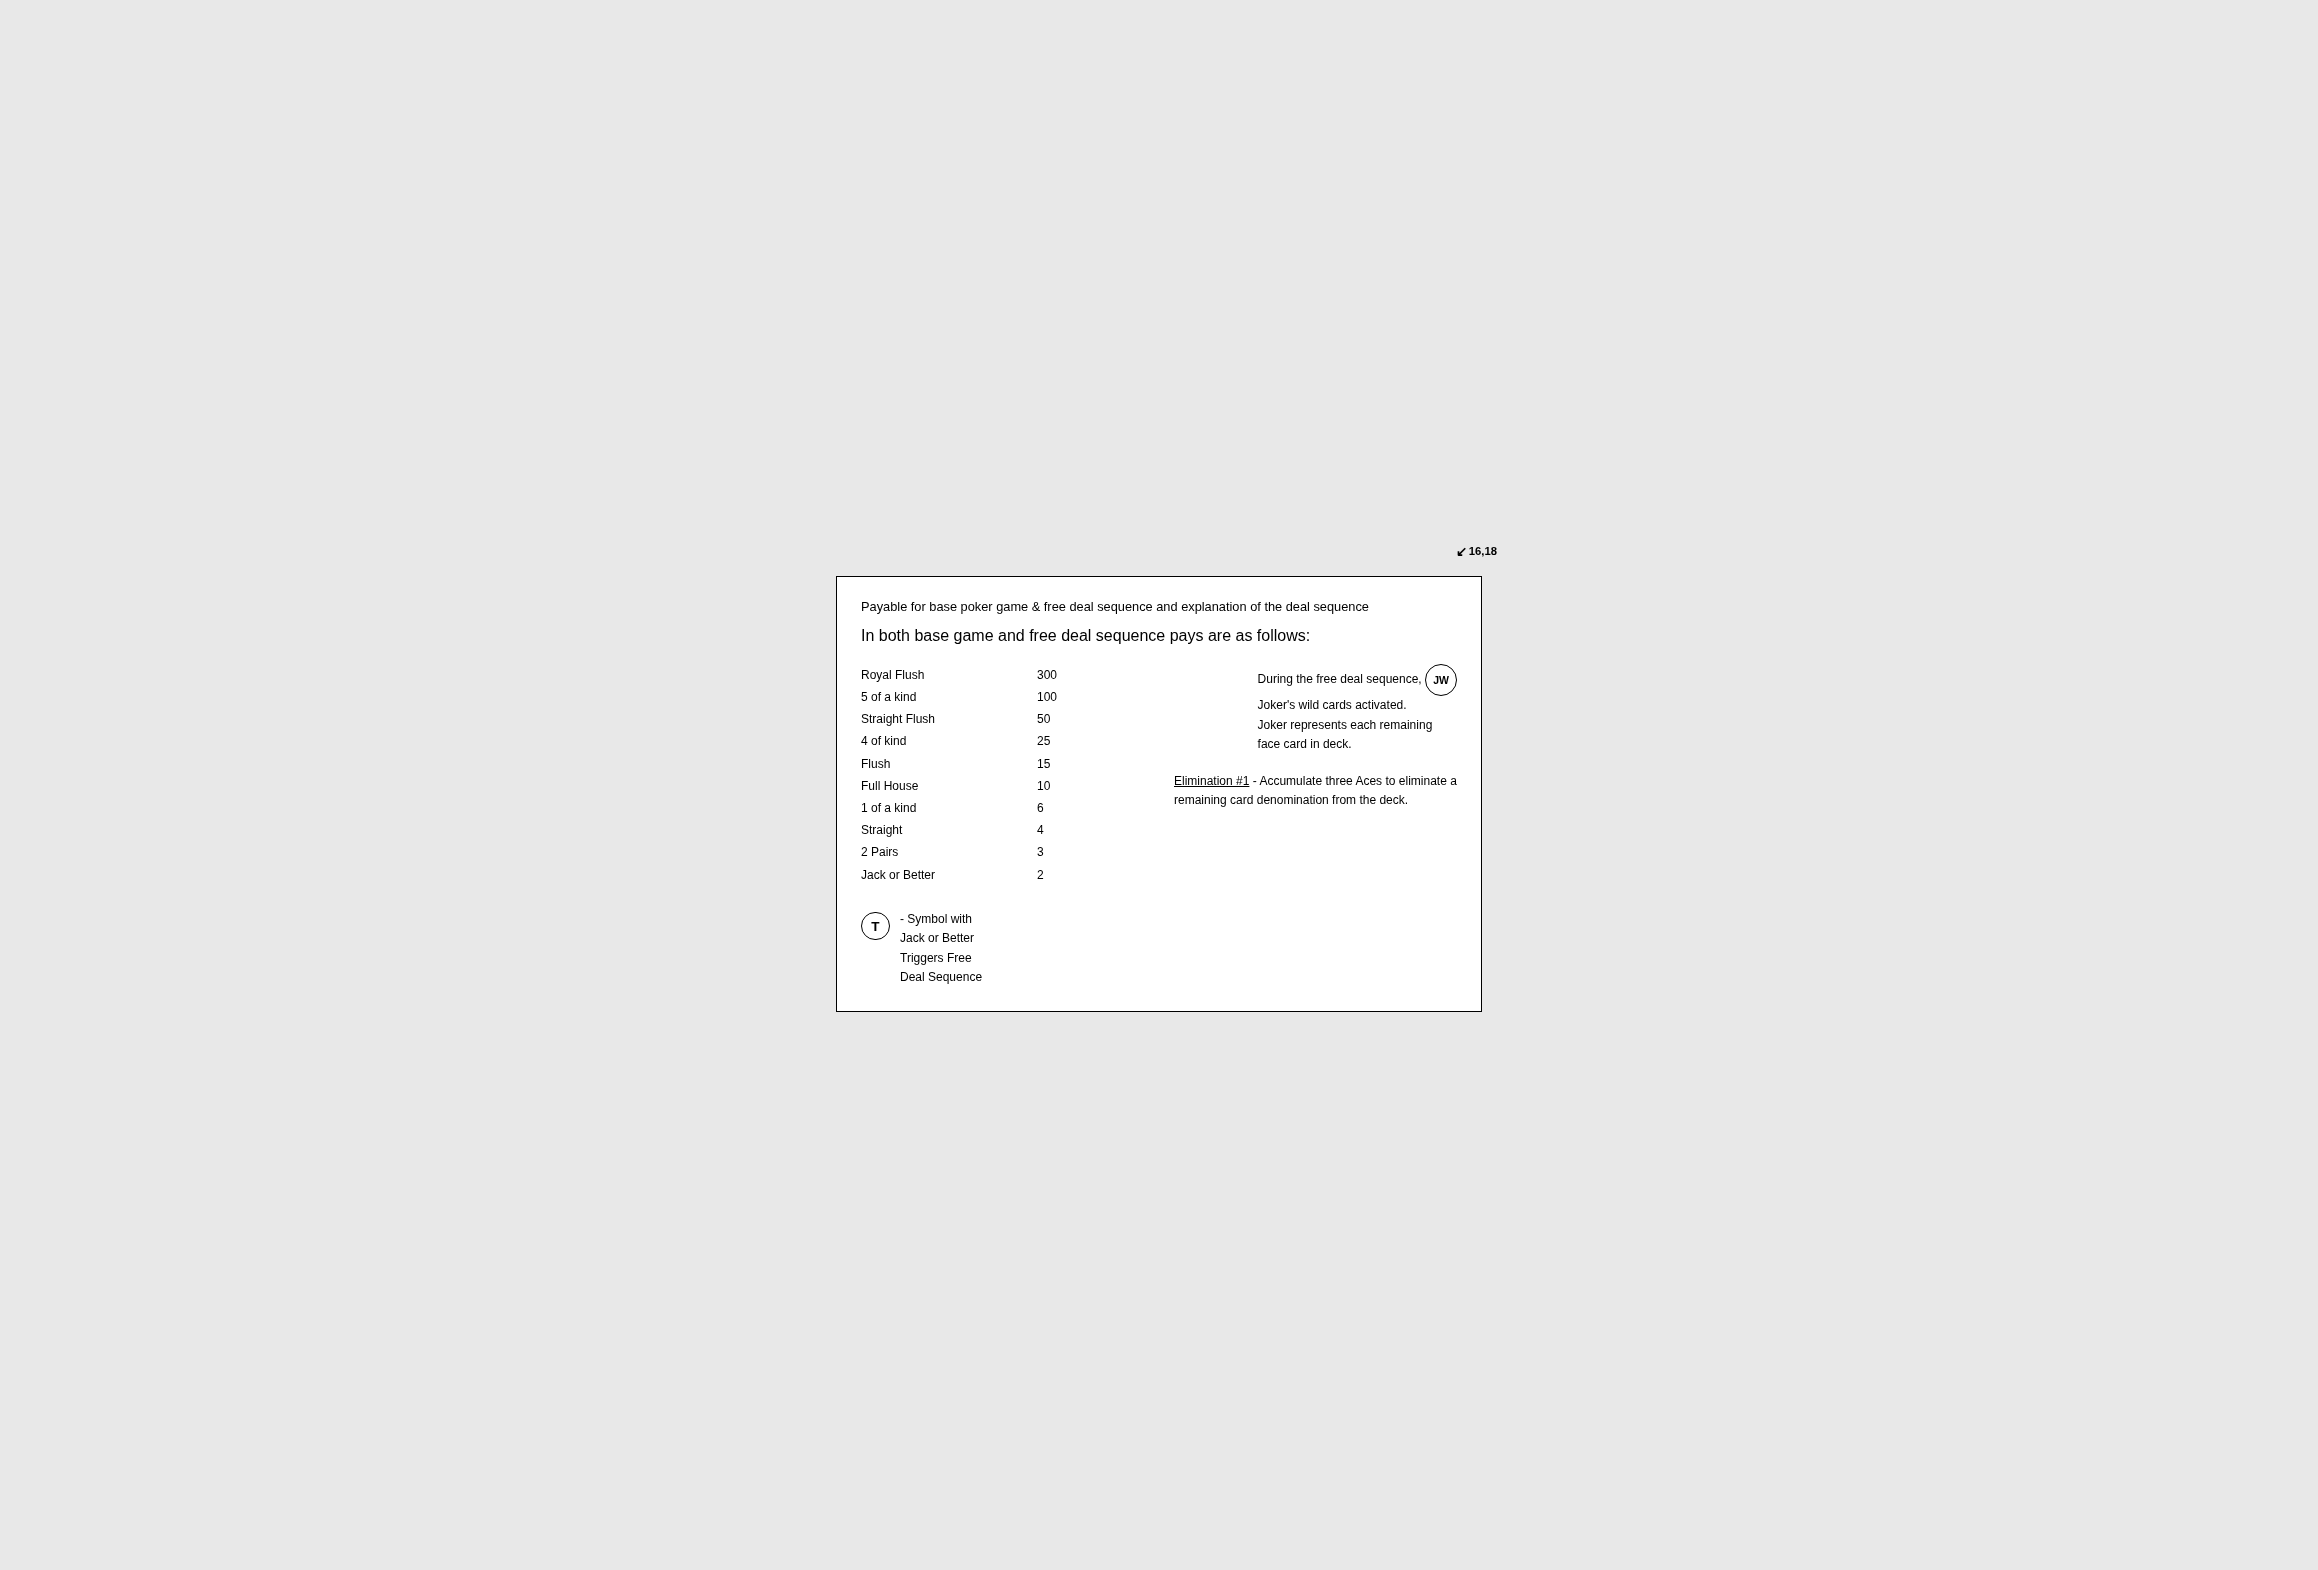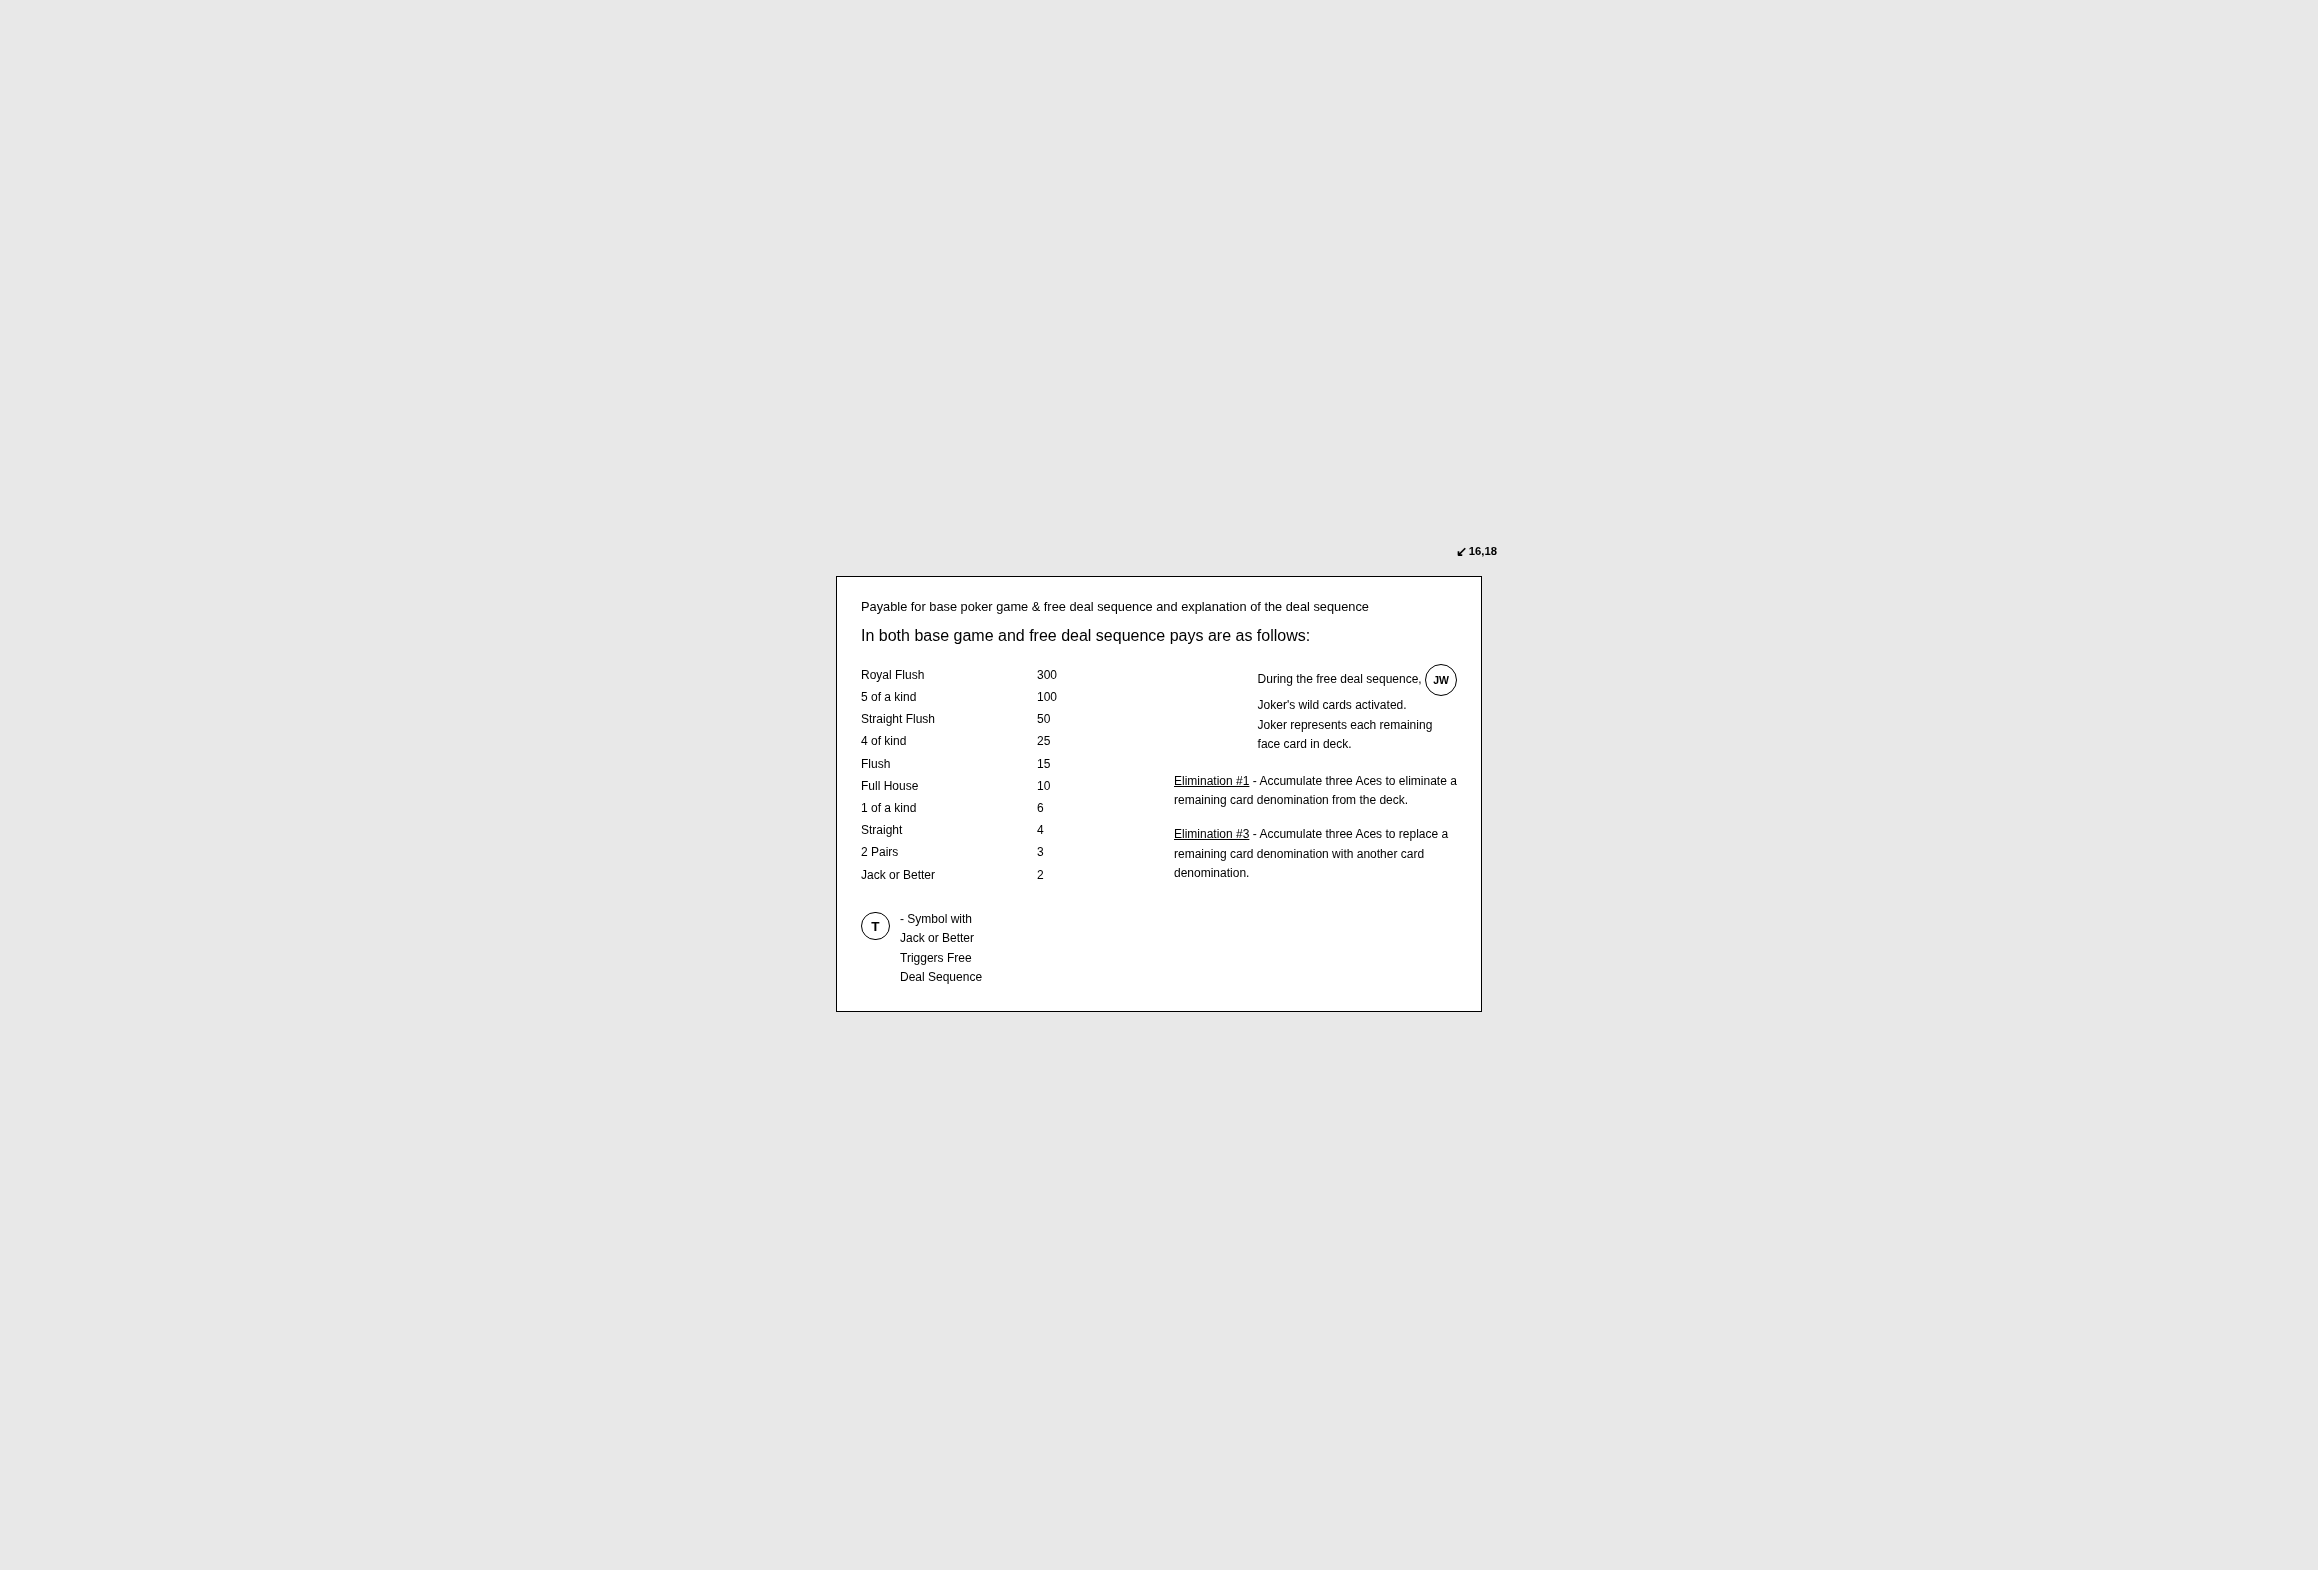--- a/index.html
+++ b/index.html
@@ -251,12 +251,6 @@
         </div>
 
 
-        <div class="elimination-section">
-          <div class="elimination-text">
-            <span class="elimination-title">Elimination #3</span>
-            <span class="elimination-body"> - Accumulate three Aces to replace a remaining card denomination with another card denomination.</span>
-          </div>
-        </div>
       </div>
     </div>
   </div>

